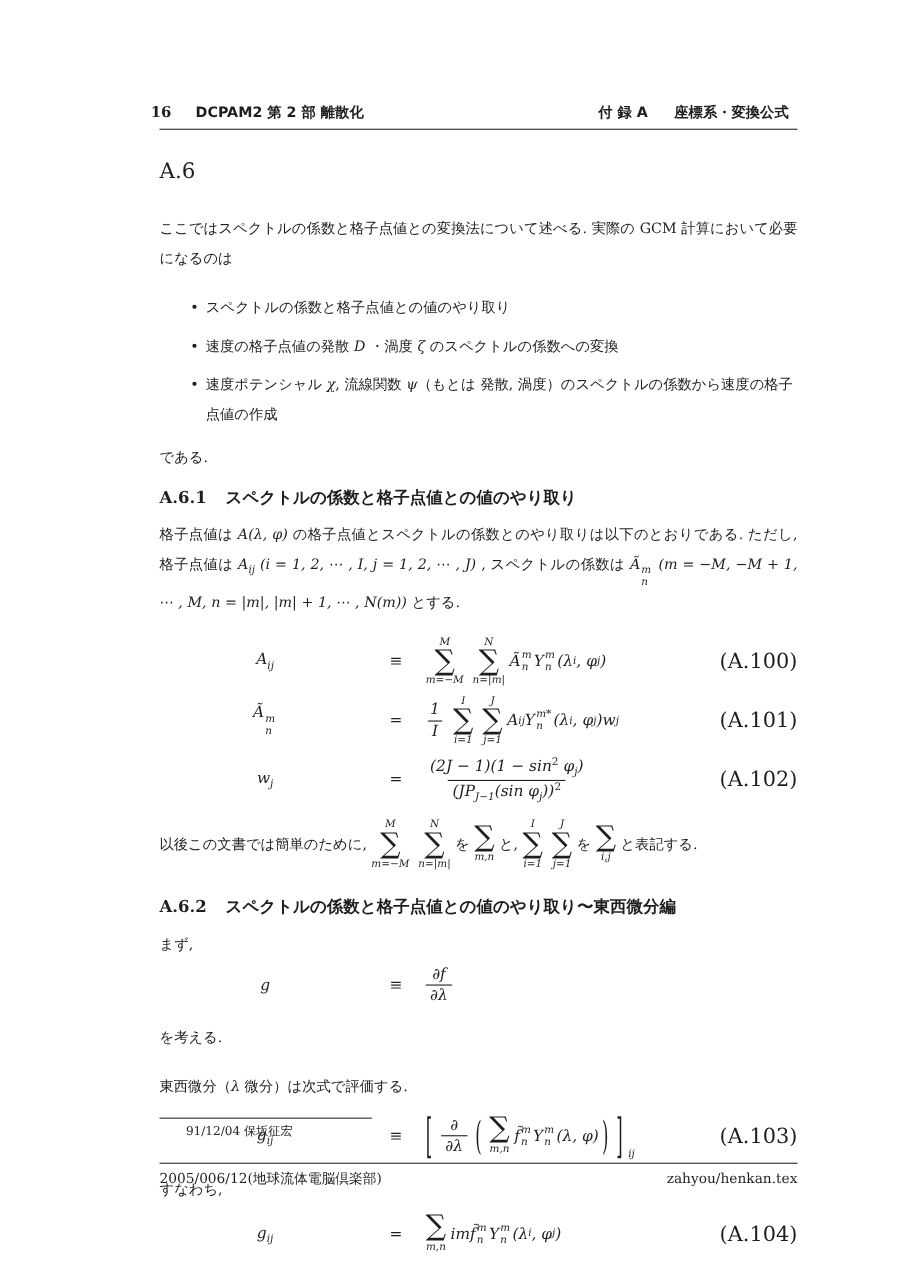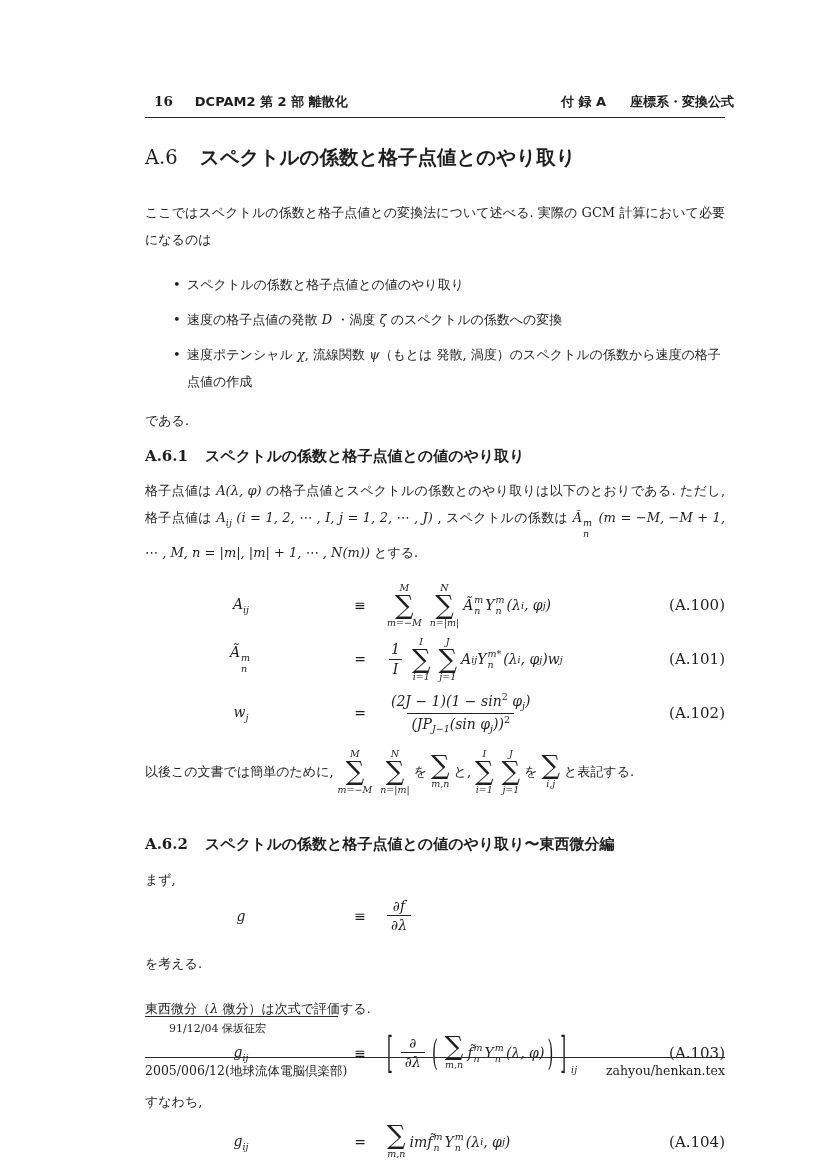--- a/index.html
+++ b/index.html
@@ -9,7 +9,7 @@
     font-family:"DejaVu Serif","DejaVu Sans",serif; color:#1e1e1e; overflow:hidden;
   }
   
-  .pagehead { position:absolute; left:154px; top:93px; width:580px;
+  .pagehead { position:absolute; left:137px; top:93px; width:580px;
     display:flex; align-items:baseline; font-weight:bold; font-size:13.5px; }
   .pagehead .pnum { font-family:"DejaVu Serif",serif; }
   .pagehead .ltitle { margin-left:22px; font-family:"DejaVu Sans","DejaVu Serif",sans-serif; font-size:13px; }

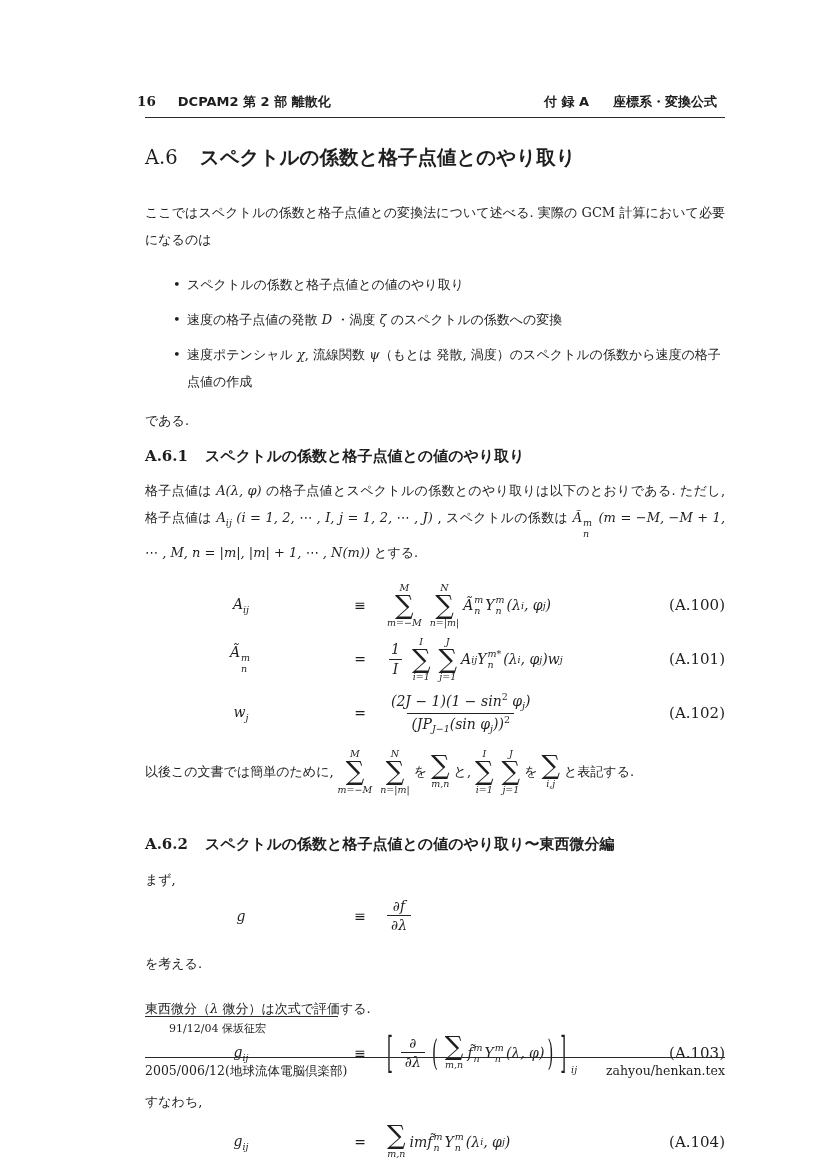--- a/index.html
+++ b/index.html
@@ -93,7 +93,6 @@
 
     <h1 class="sec">
       <span class="no">A.6</span>
-      <span class="ti">スペクトルの係数と格子点値とのやり取り</span>
     </h1>
 
     <p class="body" style="margin-top:28px">ここではスペクトルの係数と格子点値との変換法について述べる. 実際の GCM 計算において必要になるのは</p>

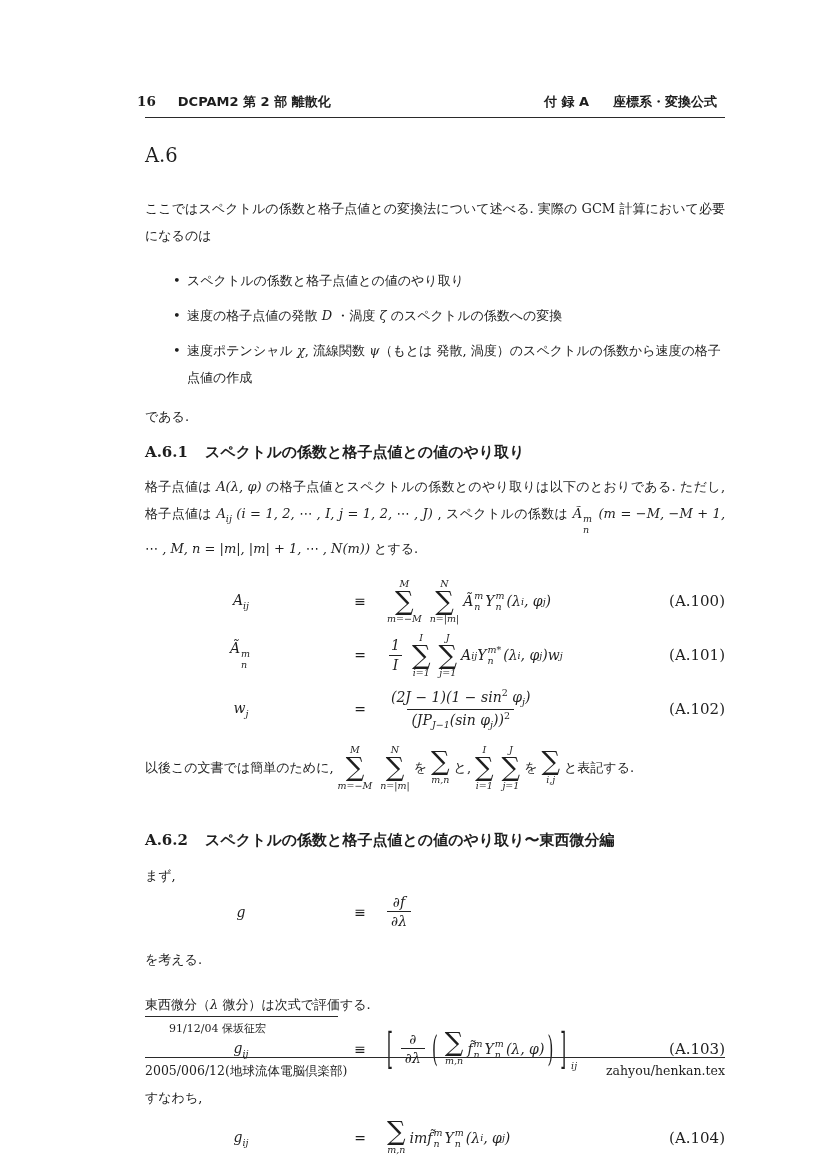--- a/index.html
+++ b/index.html
@@ -52,7 +52,7 @@
   .eq .rel { text-align:center; }
   .eq .rhs { display:flex; align-items:center; white-space:nowrap; }
   .eq .tag { position:absolute; right:0; top:50%; transform:translateY(-50%);
-             font-size:15px; font-style:normal; }
+             font-size:19px; font-style:normal; }
 
   .bsum { display:inline-flex; flex-direction:column; align-items:center; margin:0 4px; }
   .bsum .lim { font-size:9.5px; font-style:italic; line-height:1.2; white-space:nowrap; }

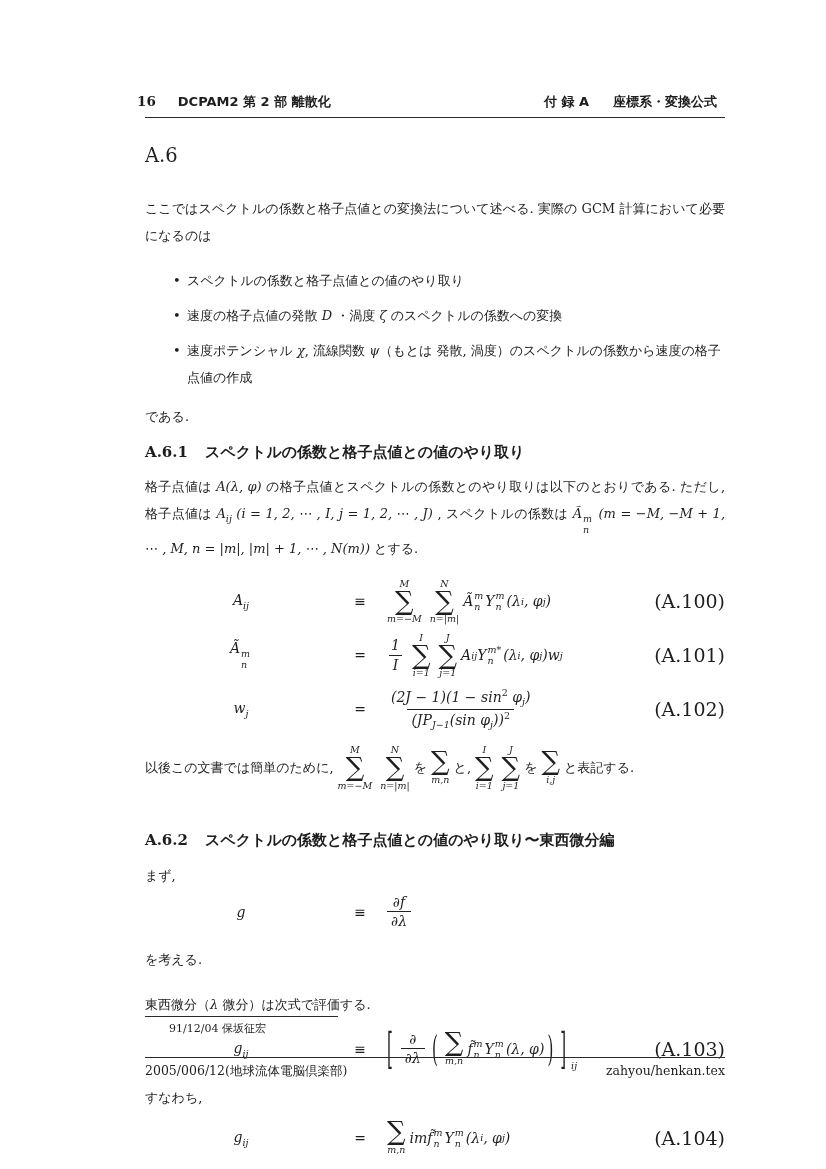--- a/index.html
+++ b/index.html
@@ -248,7 +248,7 @@
       <span> と表記する.</span>
     </div>
 
-    <h2 class="sec" style="margin-top:40px">
+    <h2 class="sec" style="margin-top:24px">
       <span class="no">A.6.2</span>
       <span class="ti">スペクトルの係数と格子点値との値のやり取り〜東西微分編</span>
     </h2>

